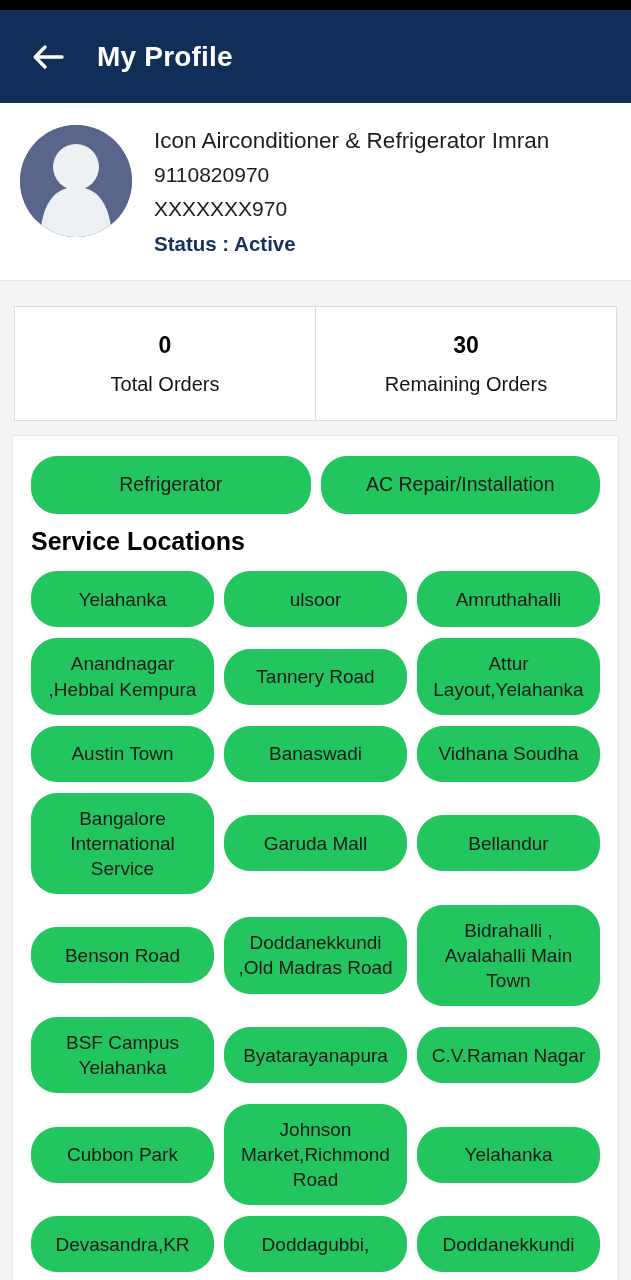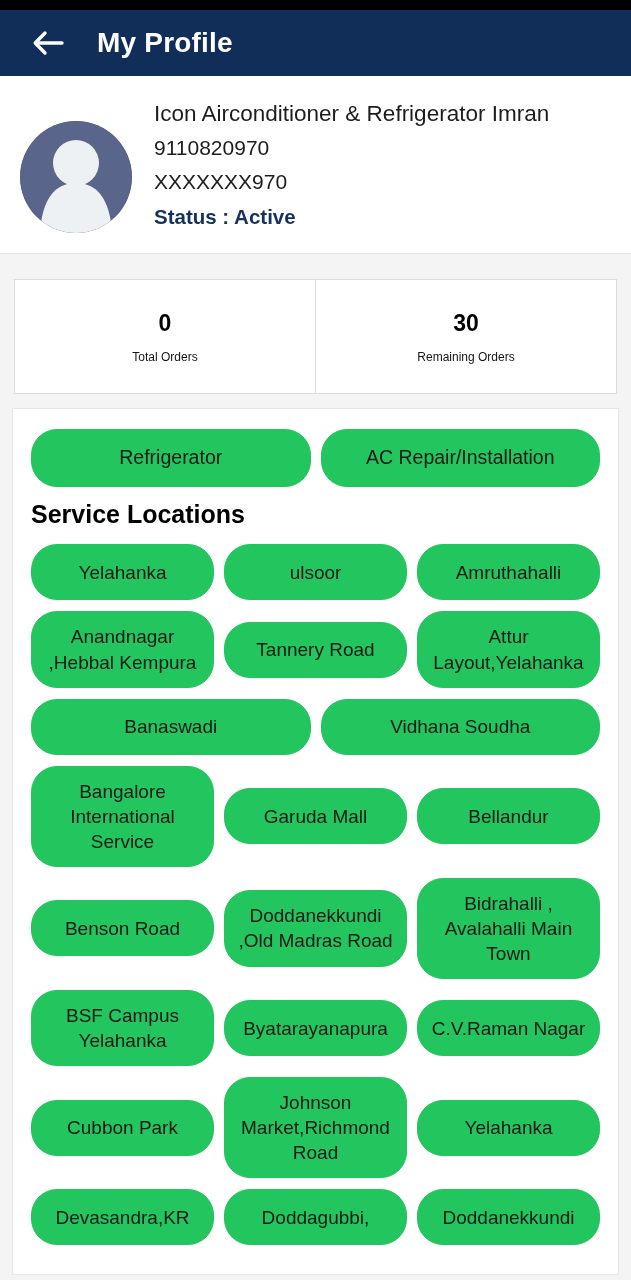--- a/index.html
+++ b/index.html
@@ -33,7 +33,7 @@
 
   
   .app-bar {
-    height: 66px;
+    height: 93px;
     background: #102e58;
     display: flex;
     align-items: center;

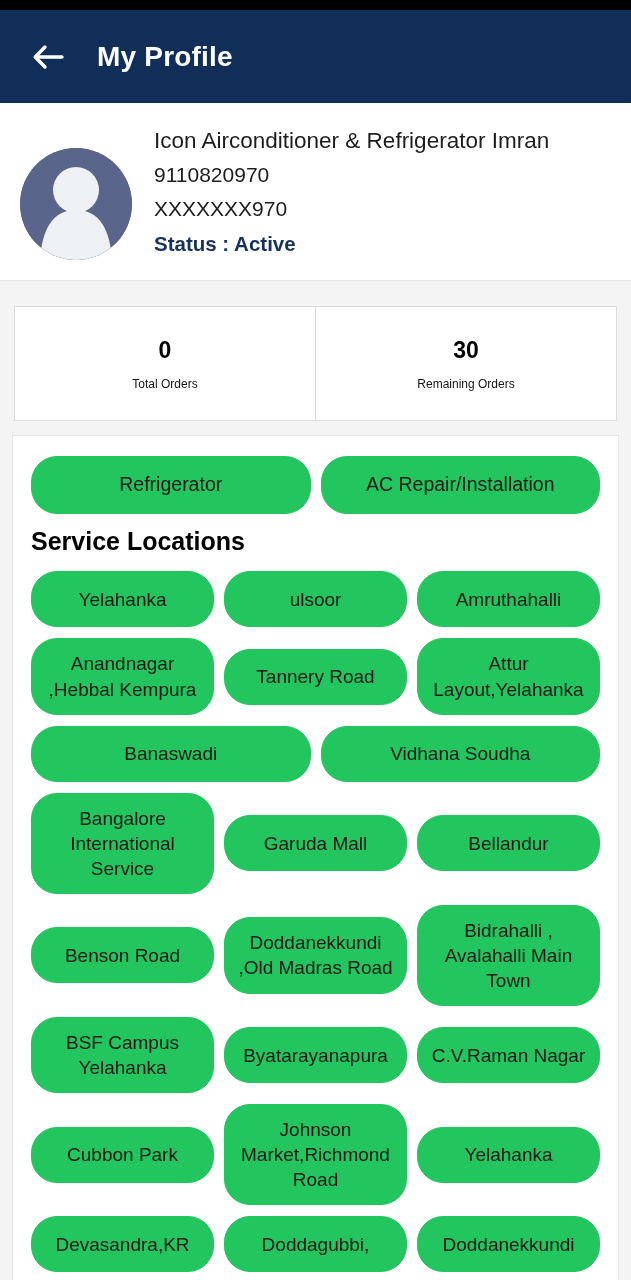--- a/index.html
+++ b/index.html
@@ -62,7 +62,7 @@
   .profile {
     background: #ffffff;
     display: flex;
-    align-items: flex-end;
+    align-items: flex-start;
     padding: 18px 12px 20px 20px;
     border-bottom: 1px solid #e4e4e4;
   }

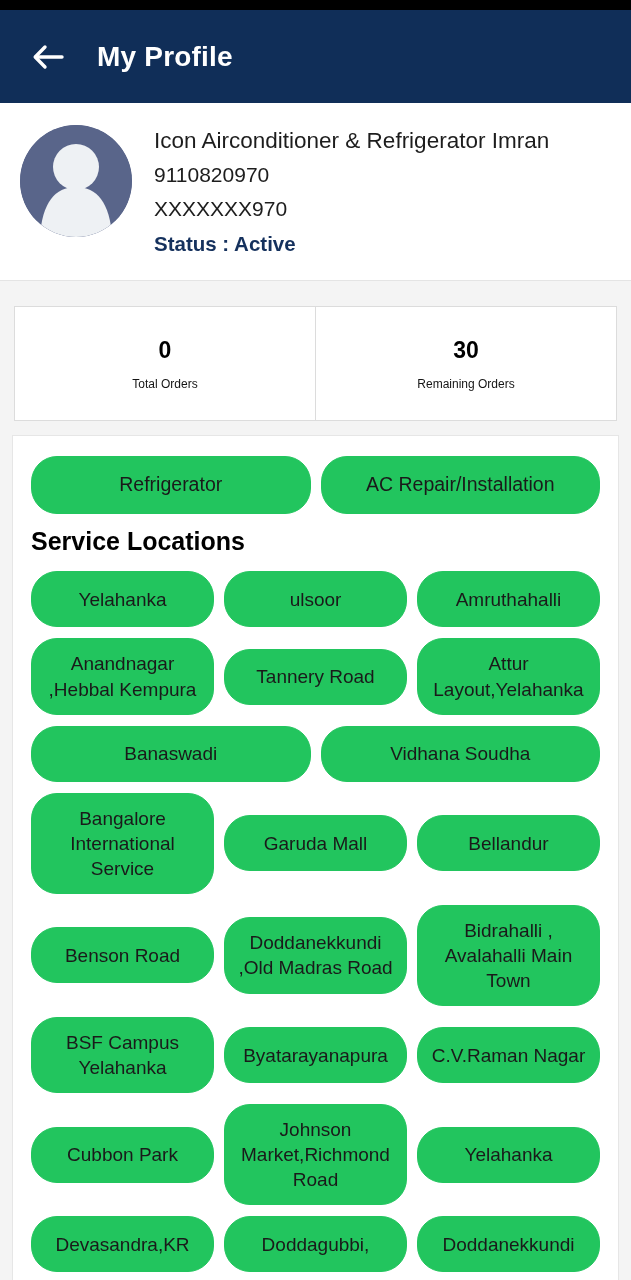--- a/index.html
+++ b/index.html
@@ -128,7 +128,7 @@
     line-height: 1.2;
   }
   .stat-label {
-    font-size: 12px;
+    font-size: 20px;
     color: #151515;
     margin-top: 12px;
     line-height: 1.2;

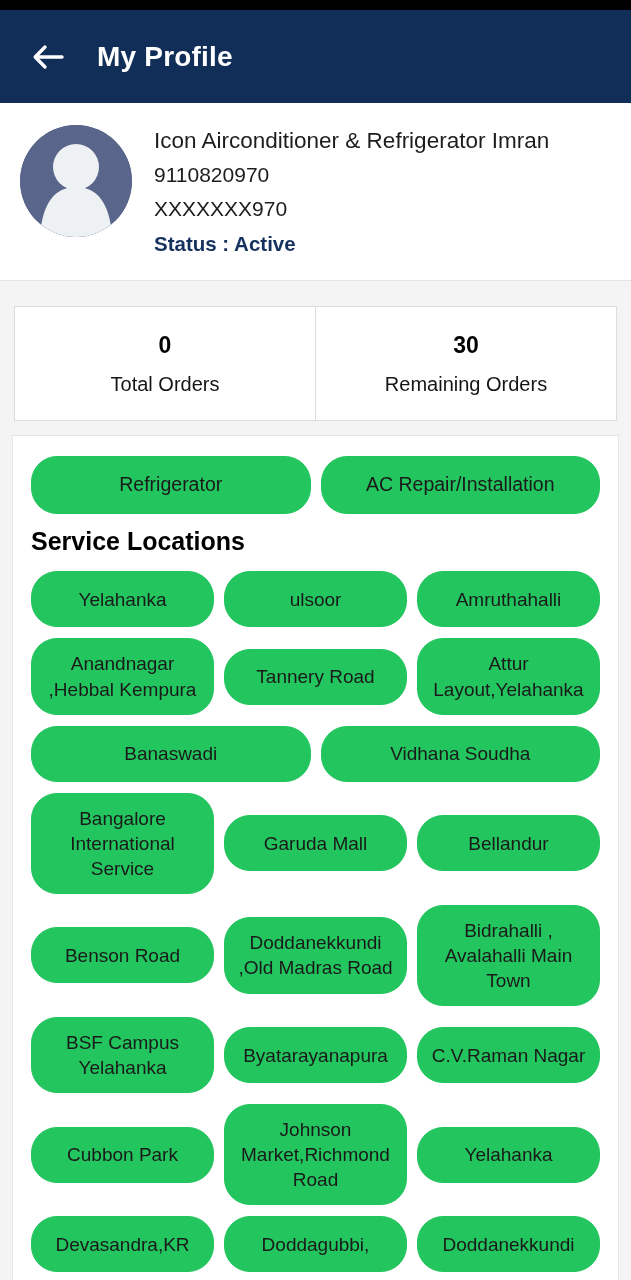--- a/index.html
+++ b/index.html
@@ -264,6 +264,7 @@
           <div class="chip">Attur Layout,Yelahanka</div>
         </div>
         <div class="loc-row">
+          <div class="chip">Austin Town</div>
           <div class="chip">Banaswadi</div>
           <div class="chip">Vidhana Soudha</div>
         </div>

